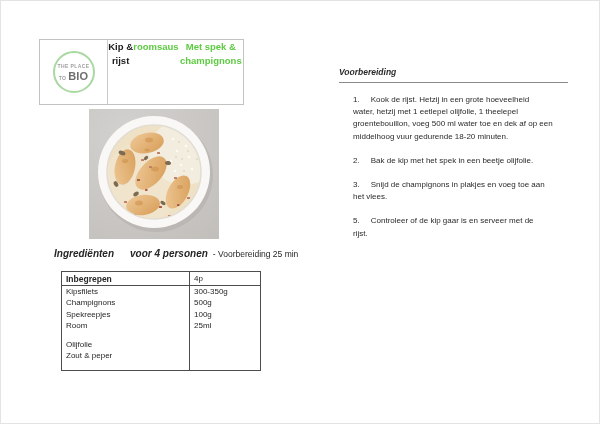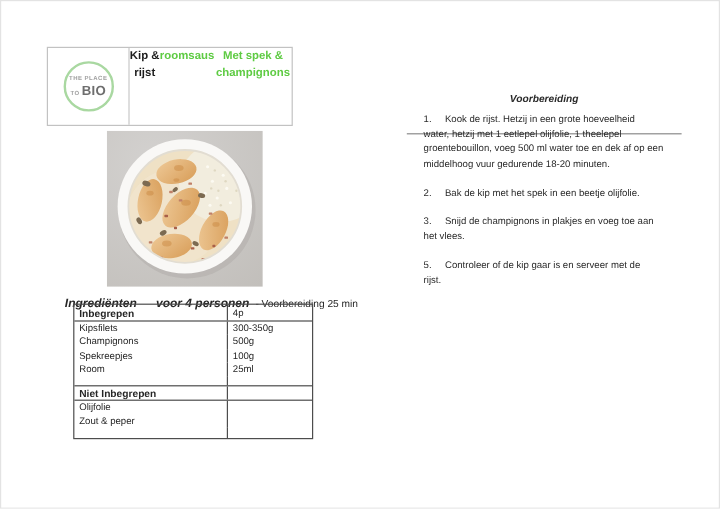--- a/index.html
+++ b/index.html
@@ -49,8 +49,8 @@
   .trow.tail { height:9px; }
 
   
-  .prep-heading-wrap { position:absolute; left:338px; top:71px; width:229px;
-                       border-bottom:1px solid #8a8a8a; padding-bottom:21px;text-align:center; }
+  .prep-heading-wrap { position:absolute; left:338px; top:60px; width:229px;
+                       border-bottom:1px solid #8a8a8a; padding-bottom:3px; }
   .prep-heading { font-size:8.5px; font-weight:bold; font-style:italic; color:#2a2a2a; }
   .prep-body { position:absolute; left:352px; top:93px; width:235px; }
   .prep-body p { font-size:8px; line-height:12.2px; white-space:pre;

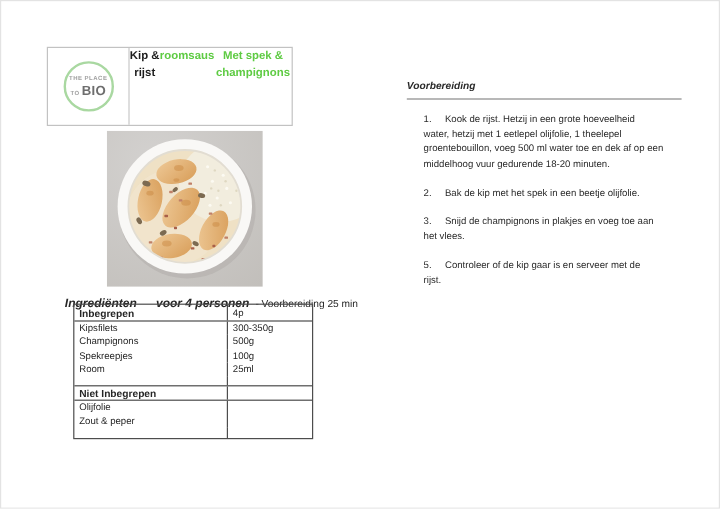--- a/index.html
+++ b/index.html
@@ -34,7 +34,7 @@
   .ing-prep  { font-size:8.5px; margin-left:5px; }
 
   
-  .ing-table { position:absolute; left:60px; top:252px; width:200px;
+  .ing-table { position:absolute; left:60px; top:270px; width:200px;
                border:1px solid #4d4d4d; font-size:8px; }
   .trow { display:flex; }
   .trow .c1 { width:128px; padding-left:4px; border-right:1px solid #4d4d4d; overflow:hidden; }

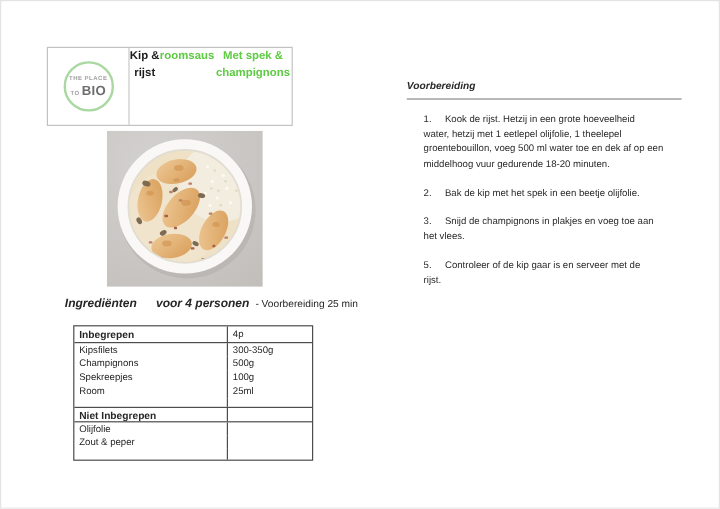--- a/index.html
+++ b/index.html
@@ -202,10 +202,6 @@
       <div class="c1"></div>
         <div class="c2"></div>
     </div>
-    <div class="trow ni-hdr">
-      <div class="c1">Niet Inbegrepen</div>
-      <div class="c2"></div>
-    </div>
     <div class="trow item">
       <div class="c1">Olijfolie</div>
       <div class="c2"></div>

